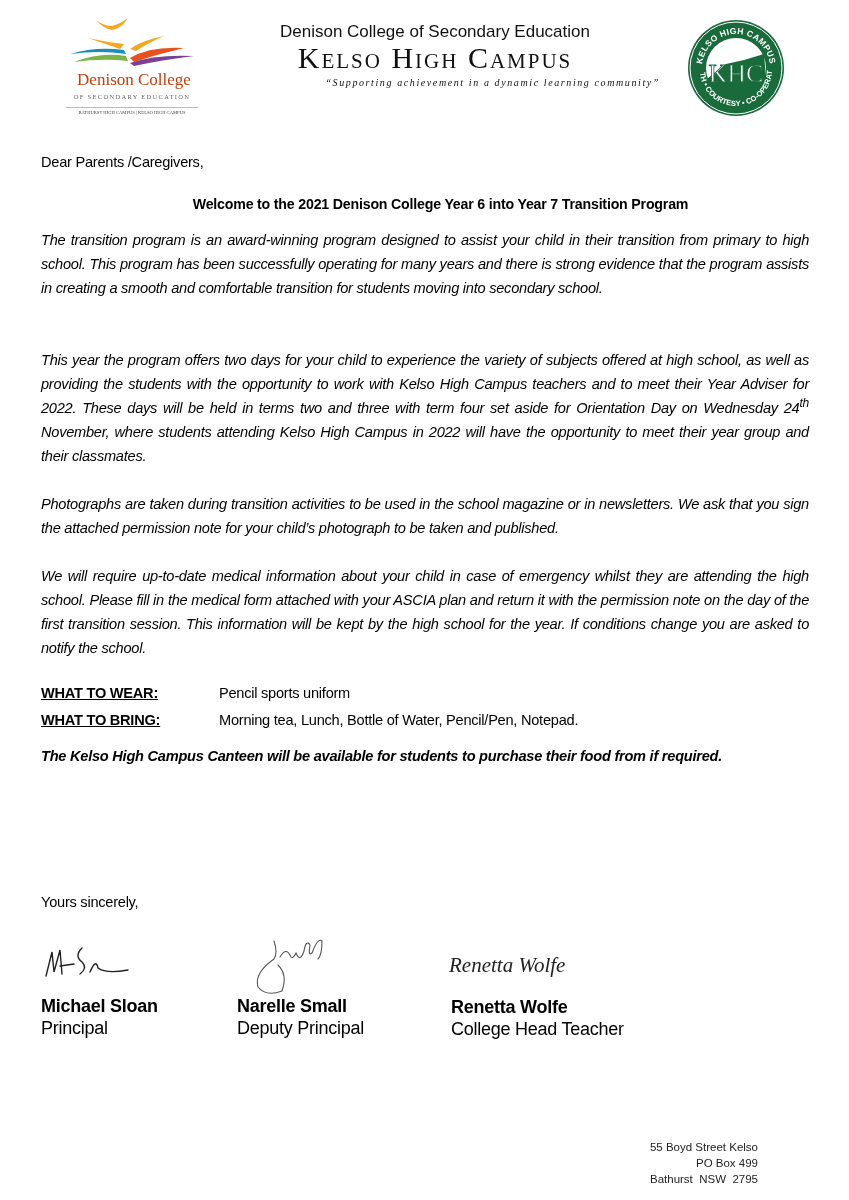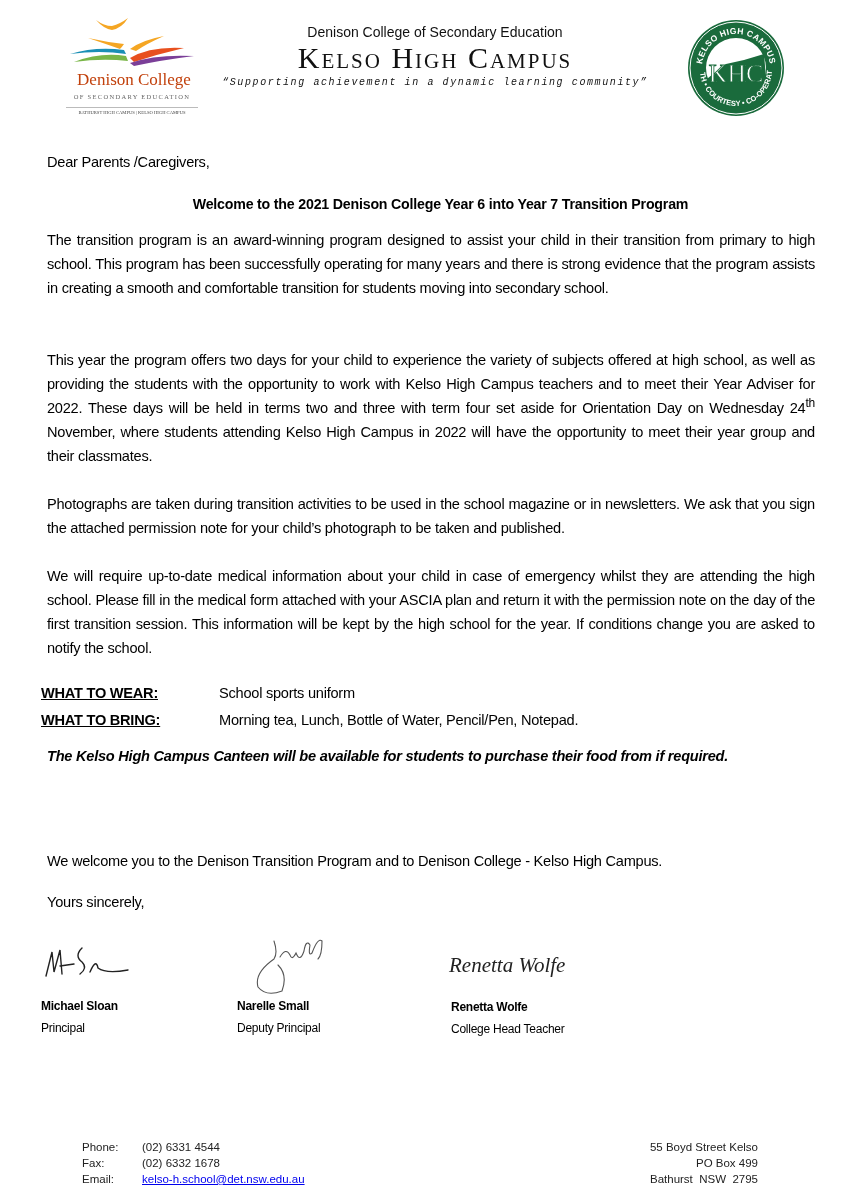--- a/index.html
+++ b/index.html
@@ -14,7 +14,7 @@
     .dc-campuses { position: absolute; left: 0; top: 93px; width: 132px; text-align: center; font-family: "Liberation Serif", serif; font-size: 4.6px; color: #444; white-space: nowrap; border-top: 1px solid #bbb; padding-top: 2px; }
 
     .hdr-center { position: absolute; left: 210px; top: 24px; width: 450px; text-align: center; }
-    .hdr-college { font-size: 14px; color: #111; line-height: 16px; }
+    .hdr-college { font-size: 17px; color: #111; line-height: 16px; }
     .hdr-campus { font-family: "Liberation Serif", serif; font-size: 30px; letter-spacing: 2px; line-height: 34px; margin-top: 1px; font-variant: small-caps; color: #111; }
     .hdr-motto { font-family: Liberation Mono, monospace; font-style: italic; font-size: 10px; letter-spacing: 1.6px; line-height: 14px; color: #111; margin-top: 1px; }
 

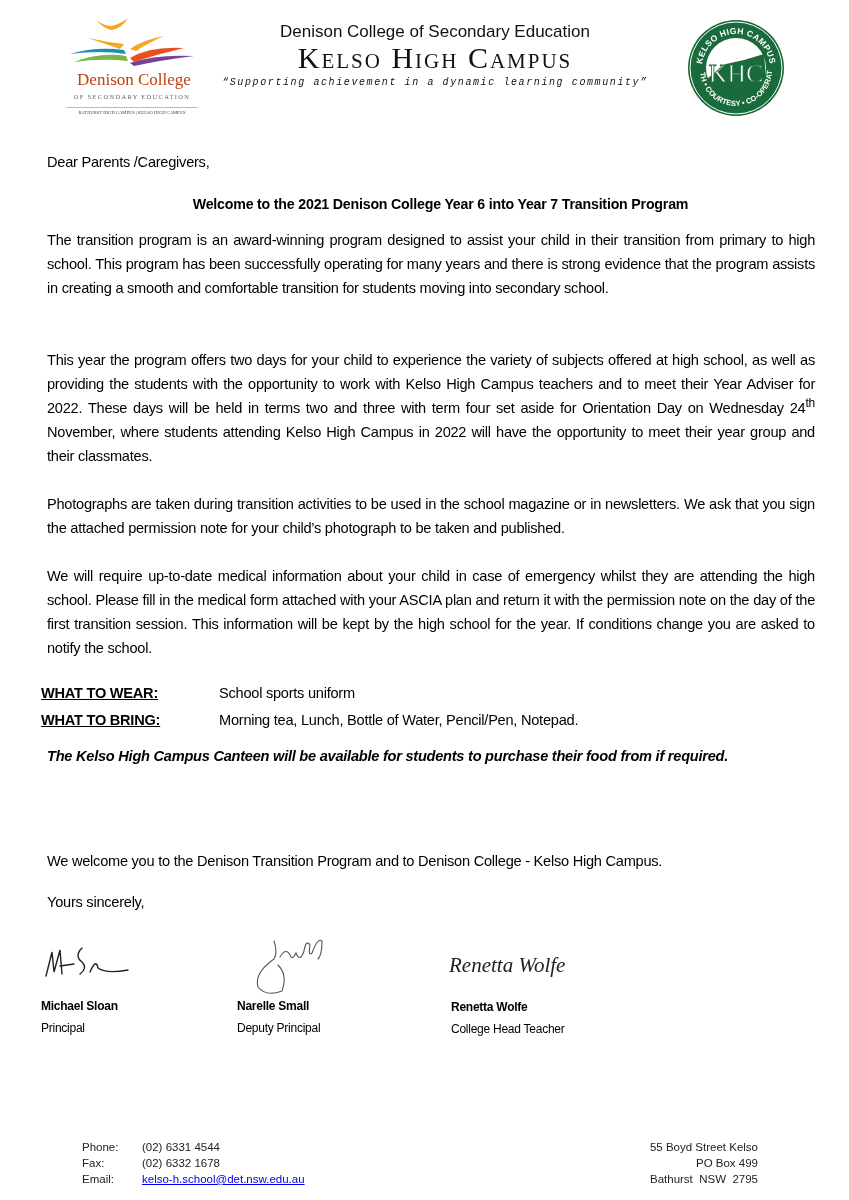--- a/index.html
+++ b/index.html
@@ -16,7 +16,7 @@
     .hdr-center { position: absolute; left: 210px; top: 24px; width: 450px; text-align: center; }
     .hdr-college { font-size: 17px; color: #111; line-height: 16px; }
     .hdr-campus { font-family: "Liberation Serif", serif; font-size: 30px; letter-spacing: 2px; line-height: 34px; margin-top: 1px; font-variant: small-caps; color: #111; }
-    .hdr-motto { font-family: Liberation Mono, monospace; font-style: italic; font-size: 10px; letter-spacing: 1.6px; line-height: 14px; color: #111; margin-top: 1px; }
+    .hdr-motto { font-family: Liberation Serif, serif; font-style: italic; font-size: 10px; letter-spacing: 1.6px; line-height: 14px; color: #111; margin-top: 1px; text-align: right; }
 
     .logo-right { position: absolute; left: 686px; top: 18px; width: 100px; height: 100px; }
 

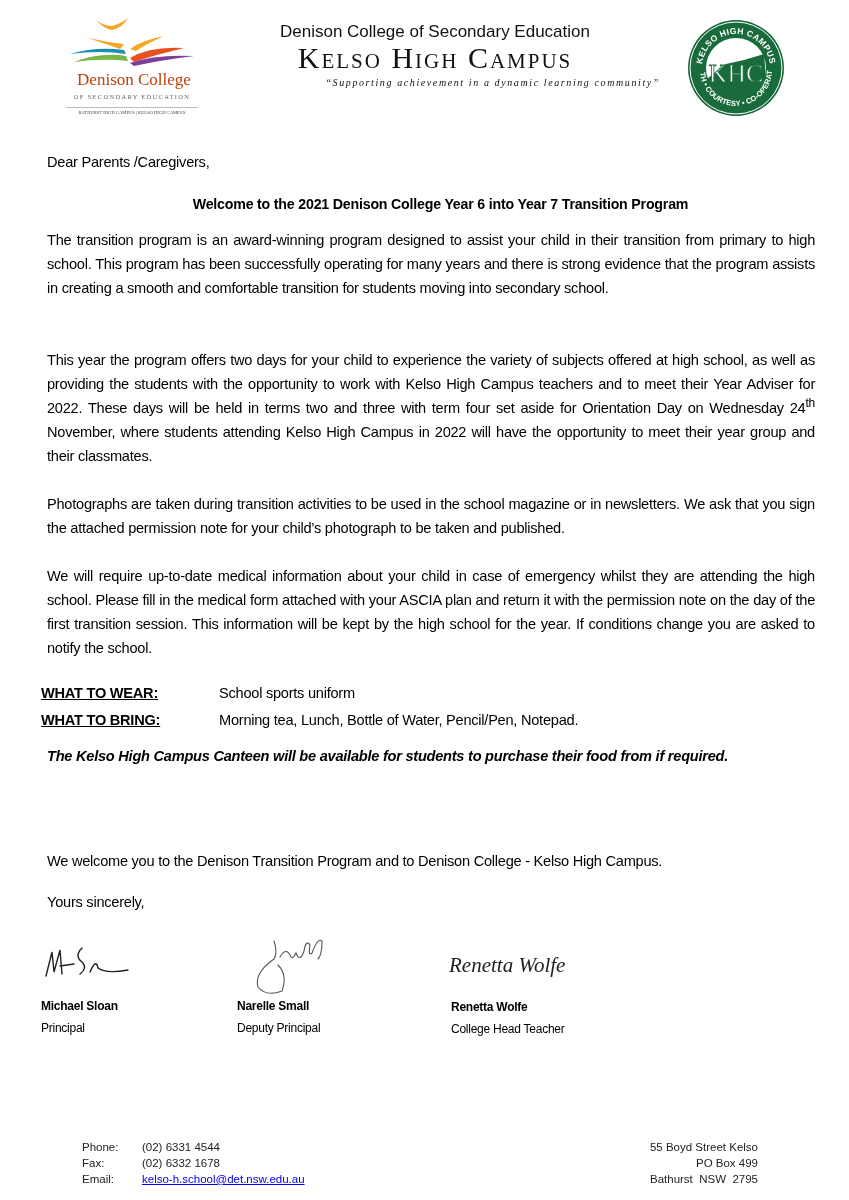--- a/index.html
+++ b/index.html
@@ -21,7 +21,7 @@
     .logo-right { position: absolute; left: 686px; top: 18px; width: 100px; height: 100px; }
 
     
-    .text { position: absolute; left: 47px; width: 768px; font-family: "Liberation Sans", sans-serif; font-size: 14.6px; line-height: 24px; letter-spacing: -0.25px; }
+    .text { position: absolute; left: 41px; width: 768px; font-family: "Liberation Sans", sans-serif; font-size: 14.6px; line-height: 24px; letter-spacing: -0.25px; }
     .justify { text-align: justify; text-align-last: left; }
     .greeting { top: 150px; }
     .title { top: 192px; left: 0; width: 849px; text-align: center; font-weight: bold; font-size: 14.2px; letter-spacing: -0.2px; margin-left: 16px; }

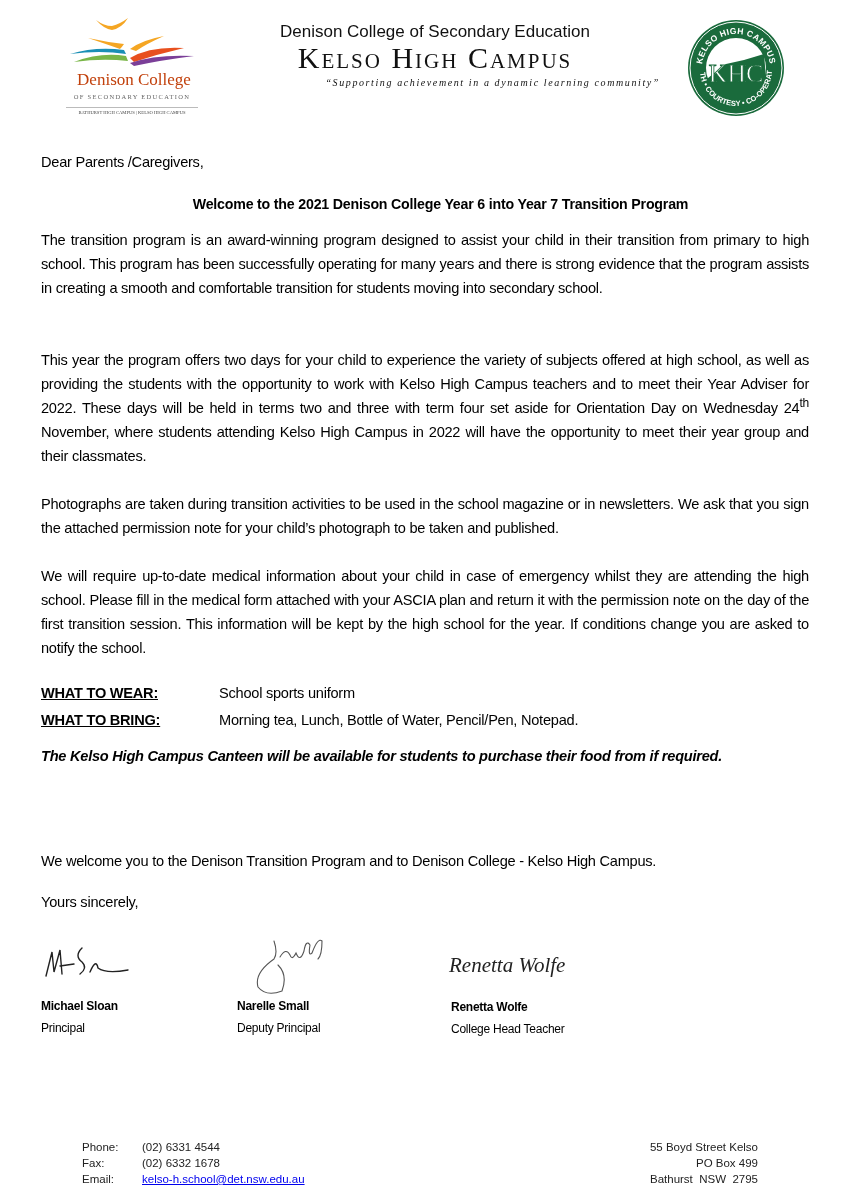--- a/index.html
+++ b/index.html
@@ -22,7 +22,7 @@
 
     
     .text { position: absolute; left: 41px; width: 768px; font-family: "Liberation Sans", sans-serif; font-size: 14.6px; line-height: 24px; letter-spacing: -0.25px; }
-    .justify { text-align: justify; text-align-last: left; }
+    .justify { text-align: justify; text-align-last: left; font-style: italic; }
     .greeting { top: 150px; }
     .title { top: 192px; left: 0; width: 849px; text-align: center; font-weight: bold; font-size: 14.2px; letter-spacing: -0.2px; margin-left: 16px; }
     .p1 { top: 228px; }

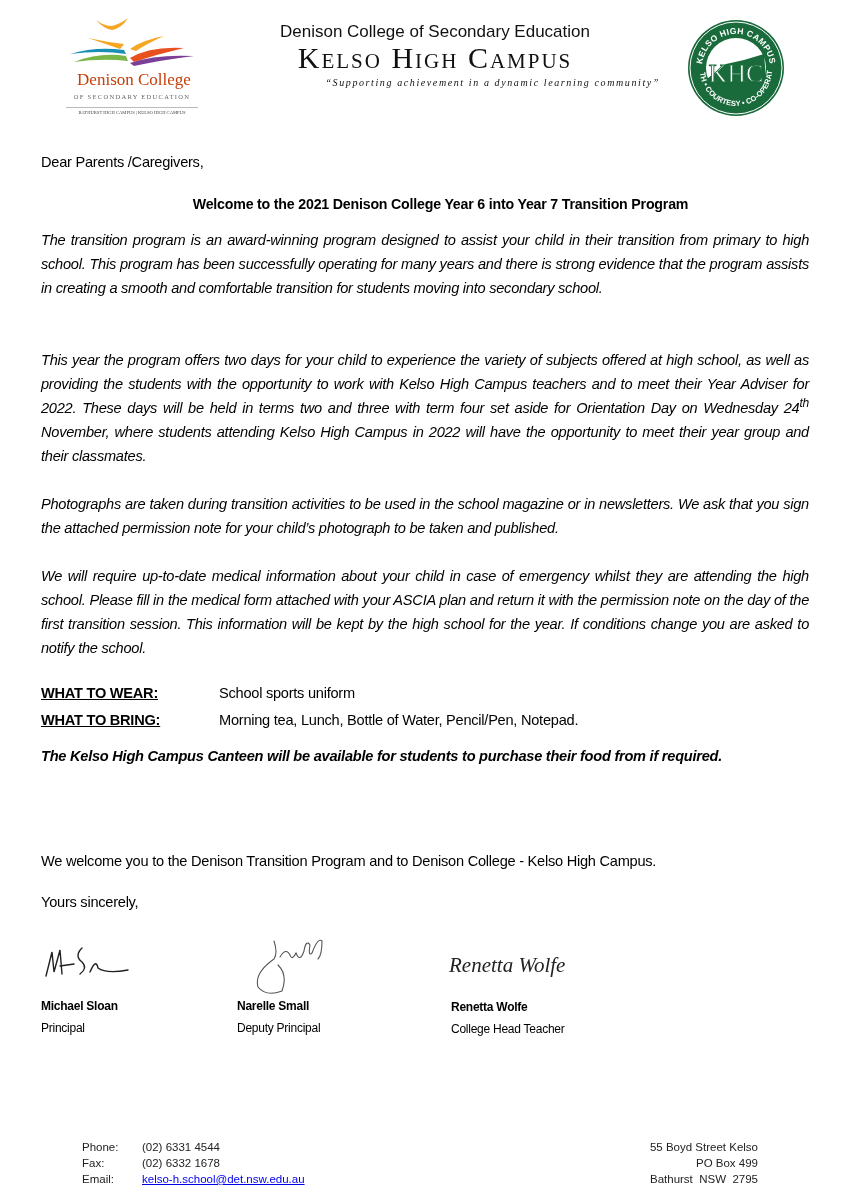--- a/index.html
+++ b/index.html
@@ -116,7 +116,7 @@
   <div class="text justify p4">We will require up-to-date medical information about your child in case of emergency whilst they are attending the high school. Please fill in the medical form attached with your ASCIA plan and return it with the permission note on the day of the first transition session. This information will be kept by the high school for the year. If conditions change you are asked to notify the school.</div>
 
   <div class="wear-row wear1">
-    <span class="lbl">WHAT TO WEAR:</span><span>School sports uniform</span>
+    <span class="lbl">WHAT TO WEAR:</span><span>Pencil sports uniform</span>
   </div>
   <div class="wear-row wear2">
     <span class="lbl">WHAT TO BRING:</span><span>Morning tea, Lunch, Bottle of Water, Pencil/Pen, Notepad.</span>

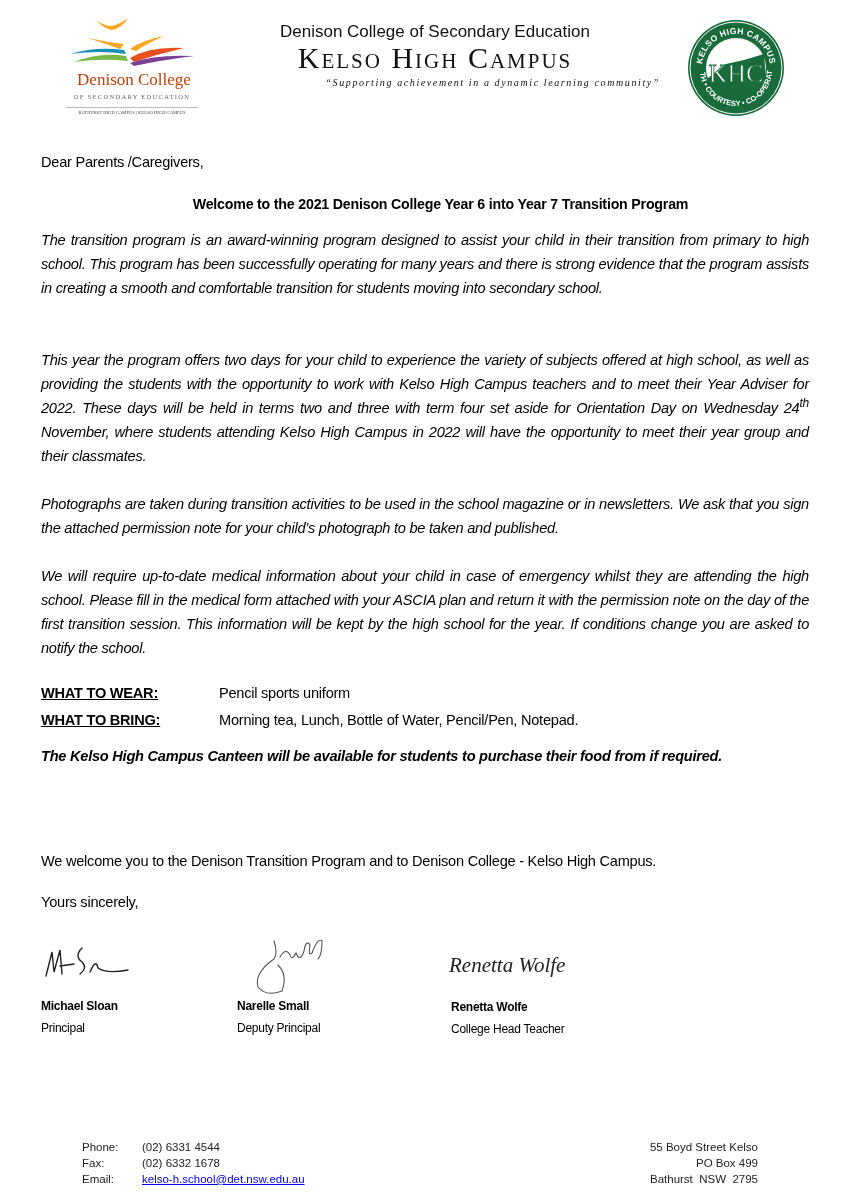--- a/index.html
+++ b/index.html
@@ -125,7 +125,6 @@
   <div class="text canteen">The Kelso High Campus Canteen will be available for students to purchase their food from if required.</div>
 
 
-  <div class="text p6">We welcome you to the Denison Transition Program and to Denison College - Kelso High Campus.</div>
   <div class="text p7">Yours sincerely,</div>
 
   <svg class="sig sig-ms" width="100" height="50" viewBox="0 0 100 50">

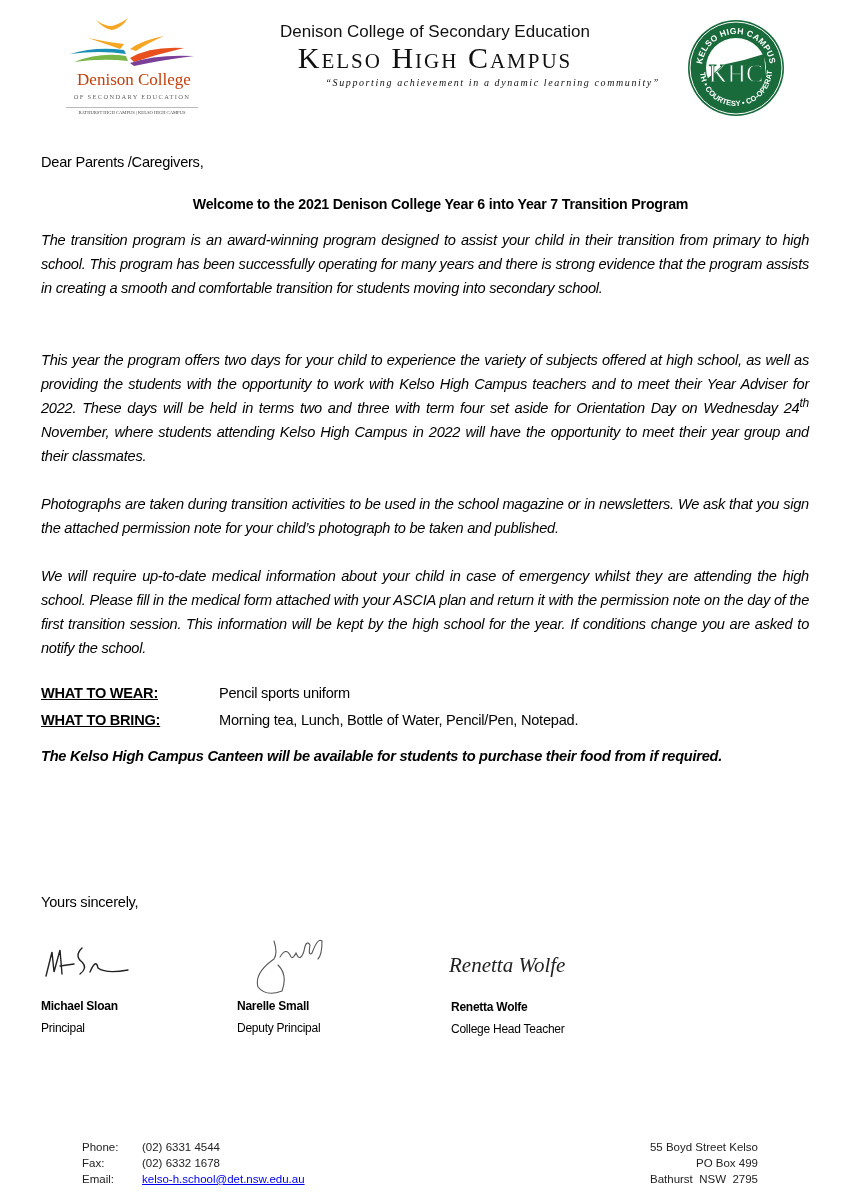--- a/index.html
+++ b/index.html
@@ -47,7 +47,7 @@
     .sig-ms { left: 40px; top: 938px; }
     .sig-ns { left: 248px; top: 935px; }
     .sig-rw { left: 447px; top: 948px; }
-    .signer { position: absolute; font-size: 12px; line-height: 22px; letter-spacing: -0.25px; }
+    .signer { position: absolute; font-size: 18px; line-height: 22px; letter-spacing: -0.25px; }
     .signer .name { font-weight: bold; }
     .signer1 { left: 41px; top: 995px; }
     .signer2 { left: 237px; top: 995px; }

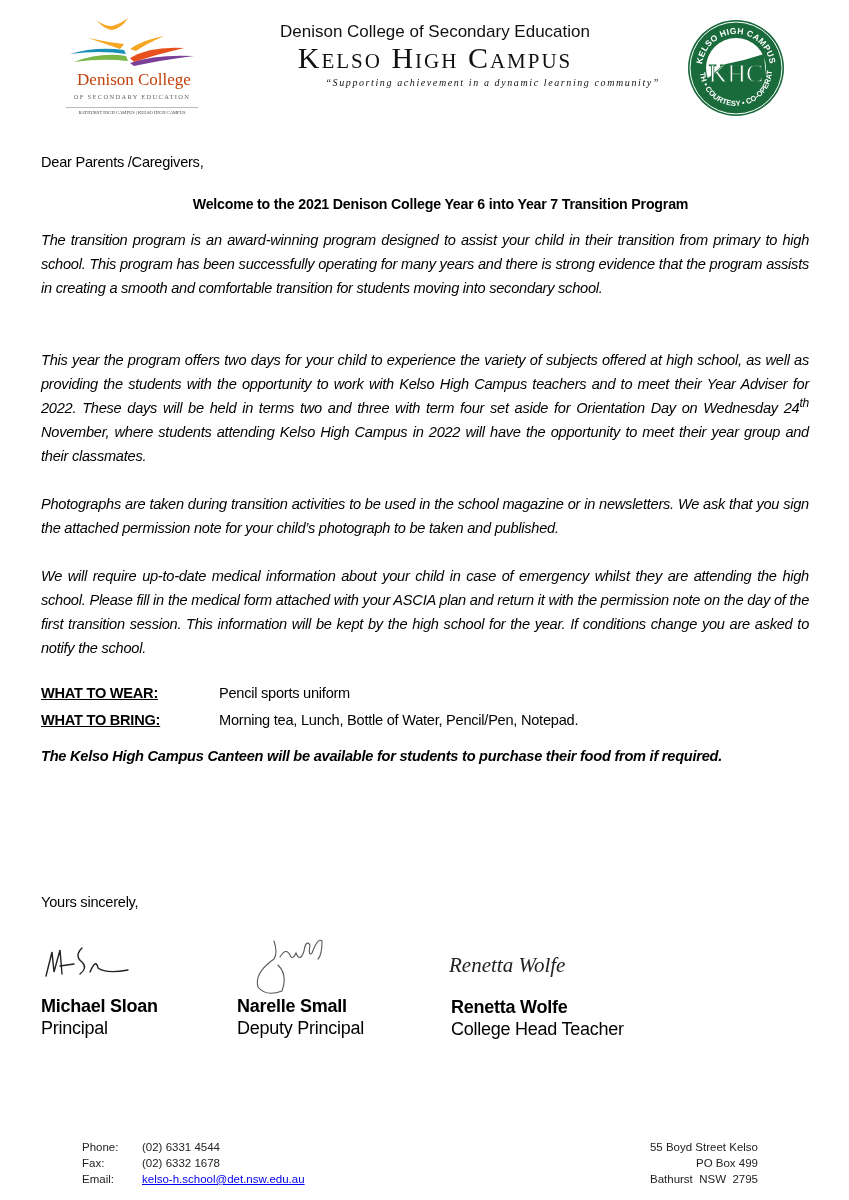--- a/index.html
+++ b/index.html
@@ -152,11 +152,6 @@
     <div>College Head Teacher</div>
   </div>
 
-  <div class="footer-left">
-    <div><span class="flabel">Phone:</span><span>(02) 6331 4544</span></div>
-    <div><span class="flabel">Fax:</span><span>(02) 6332 1678</span></div>
-    <div><span class="flabel">Email:</span><a class="link" href="#">kelso-h.school@det.nsw.edu.au</a></div>
-  </div>
 
   <div class="footer-right">
     <div>55 Boyd Street Kelso</div>

